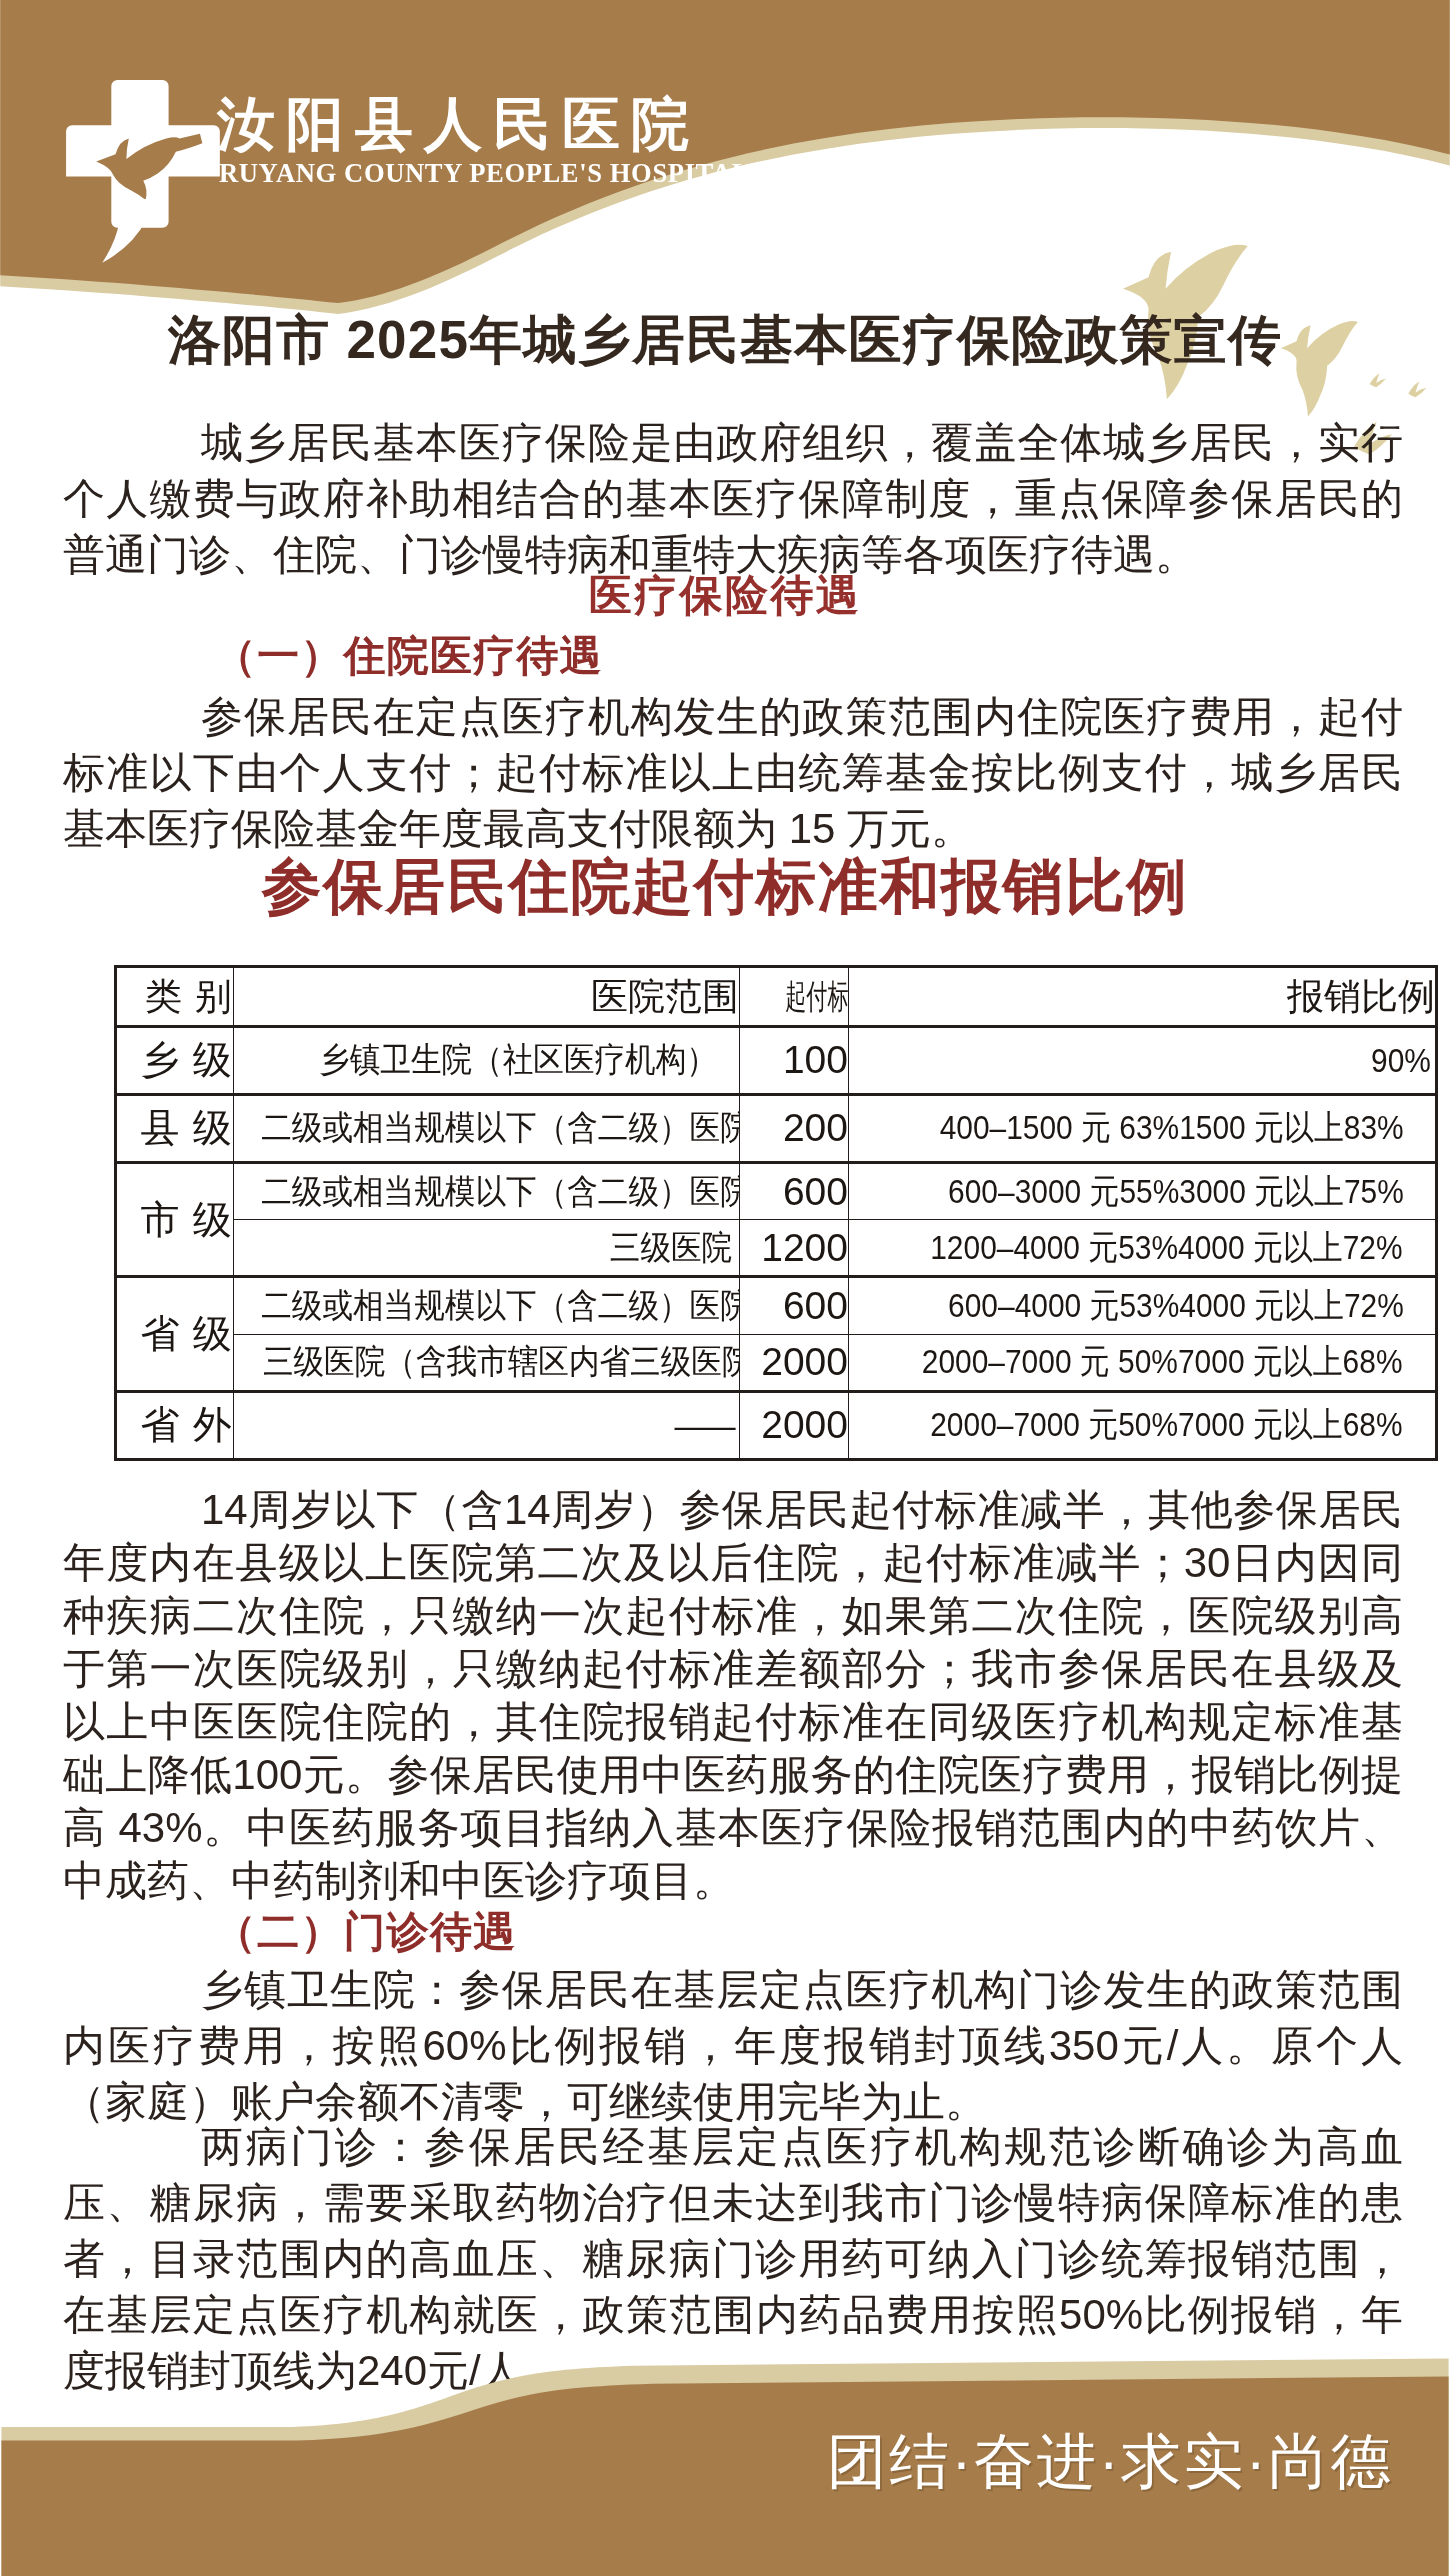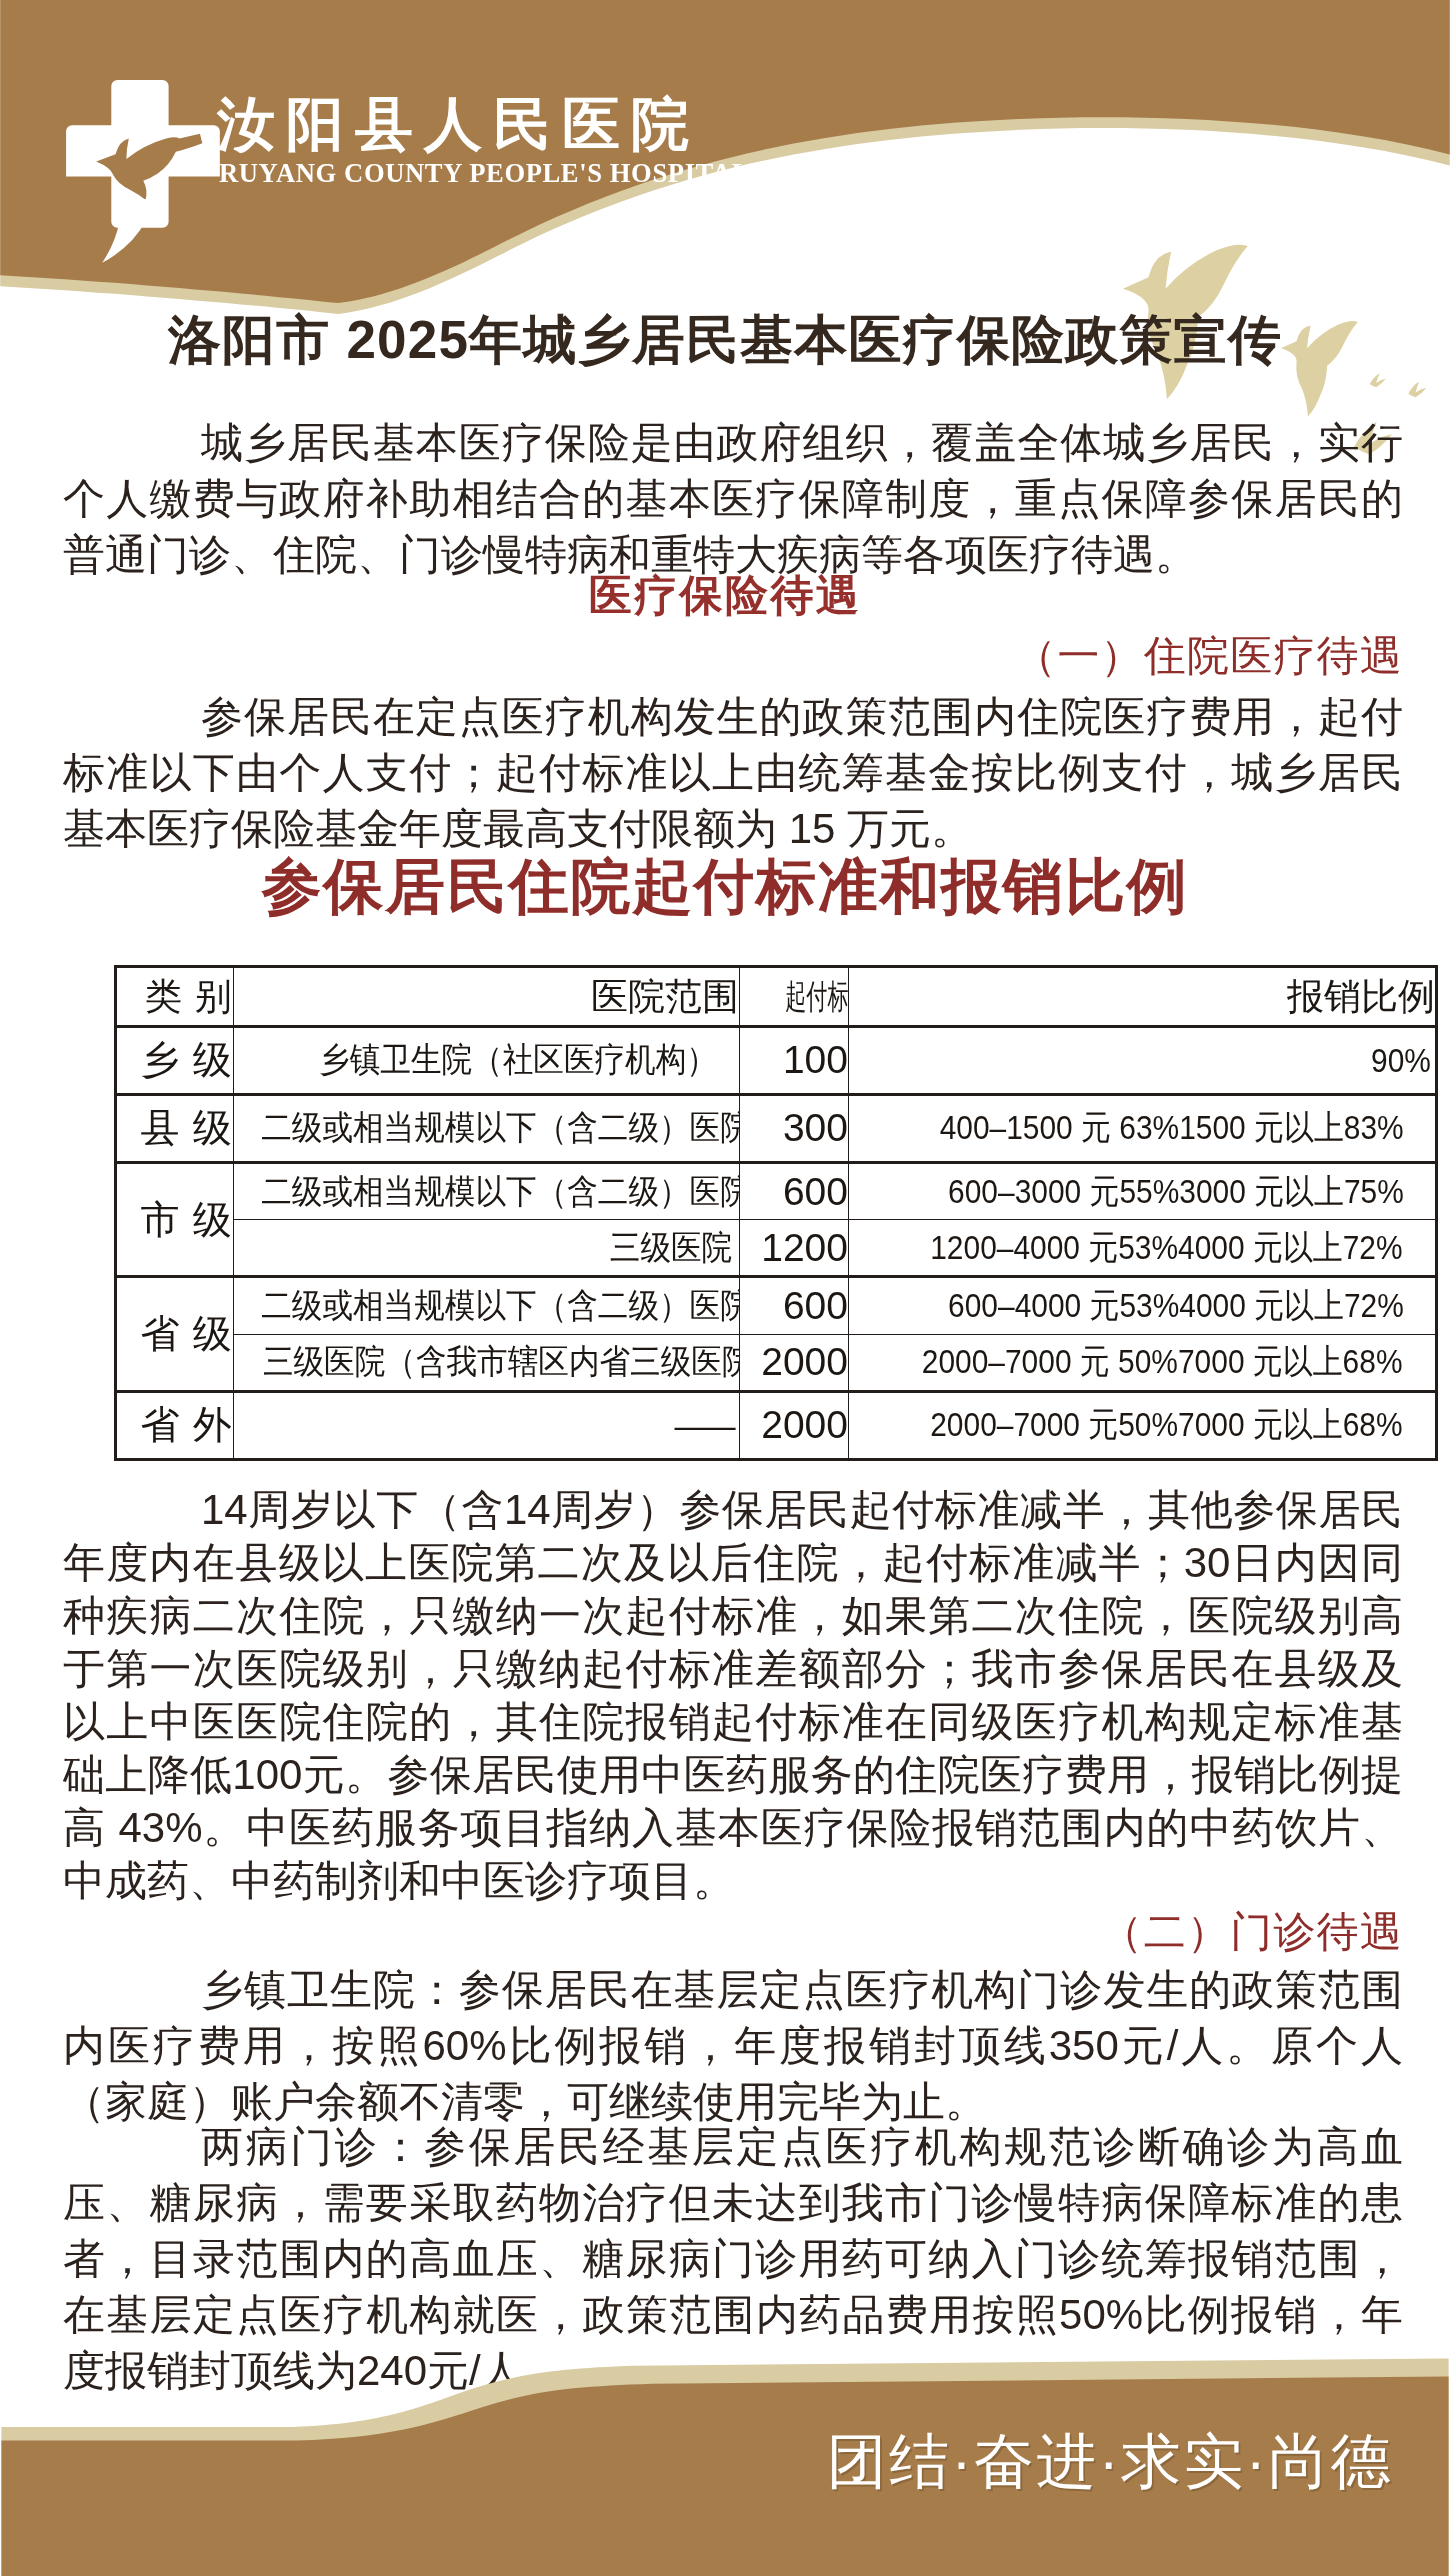--- a/index.html
+++ b/index.html
@@ -50,8 +50,8 @@
   }
   .h-sub{
     position:absolute;left:63px;width:1340px;
-    font-size:42px;font-weight:normal;color:var(--dark-red);
-    text-indent:151px;letter-spacing:1.2px;text-align:right;
+    font-size:42px;font-weight:bold;color:var(--dark-red);
+    text-indent:151px;letter-spacing:1.2px;
   }
   .h-sub1{top:628px;}
   .p2{top:689px;}

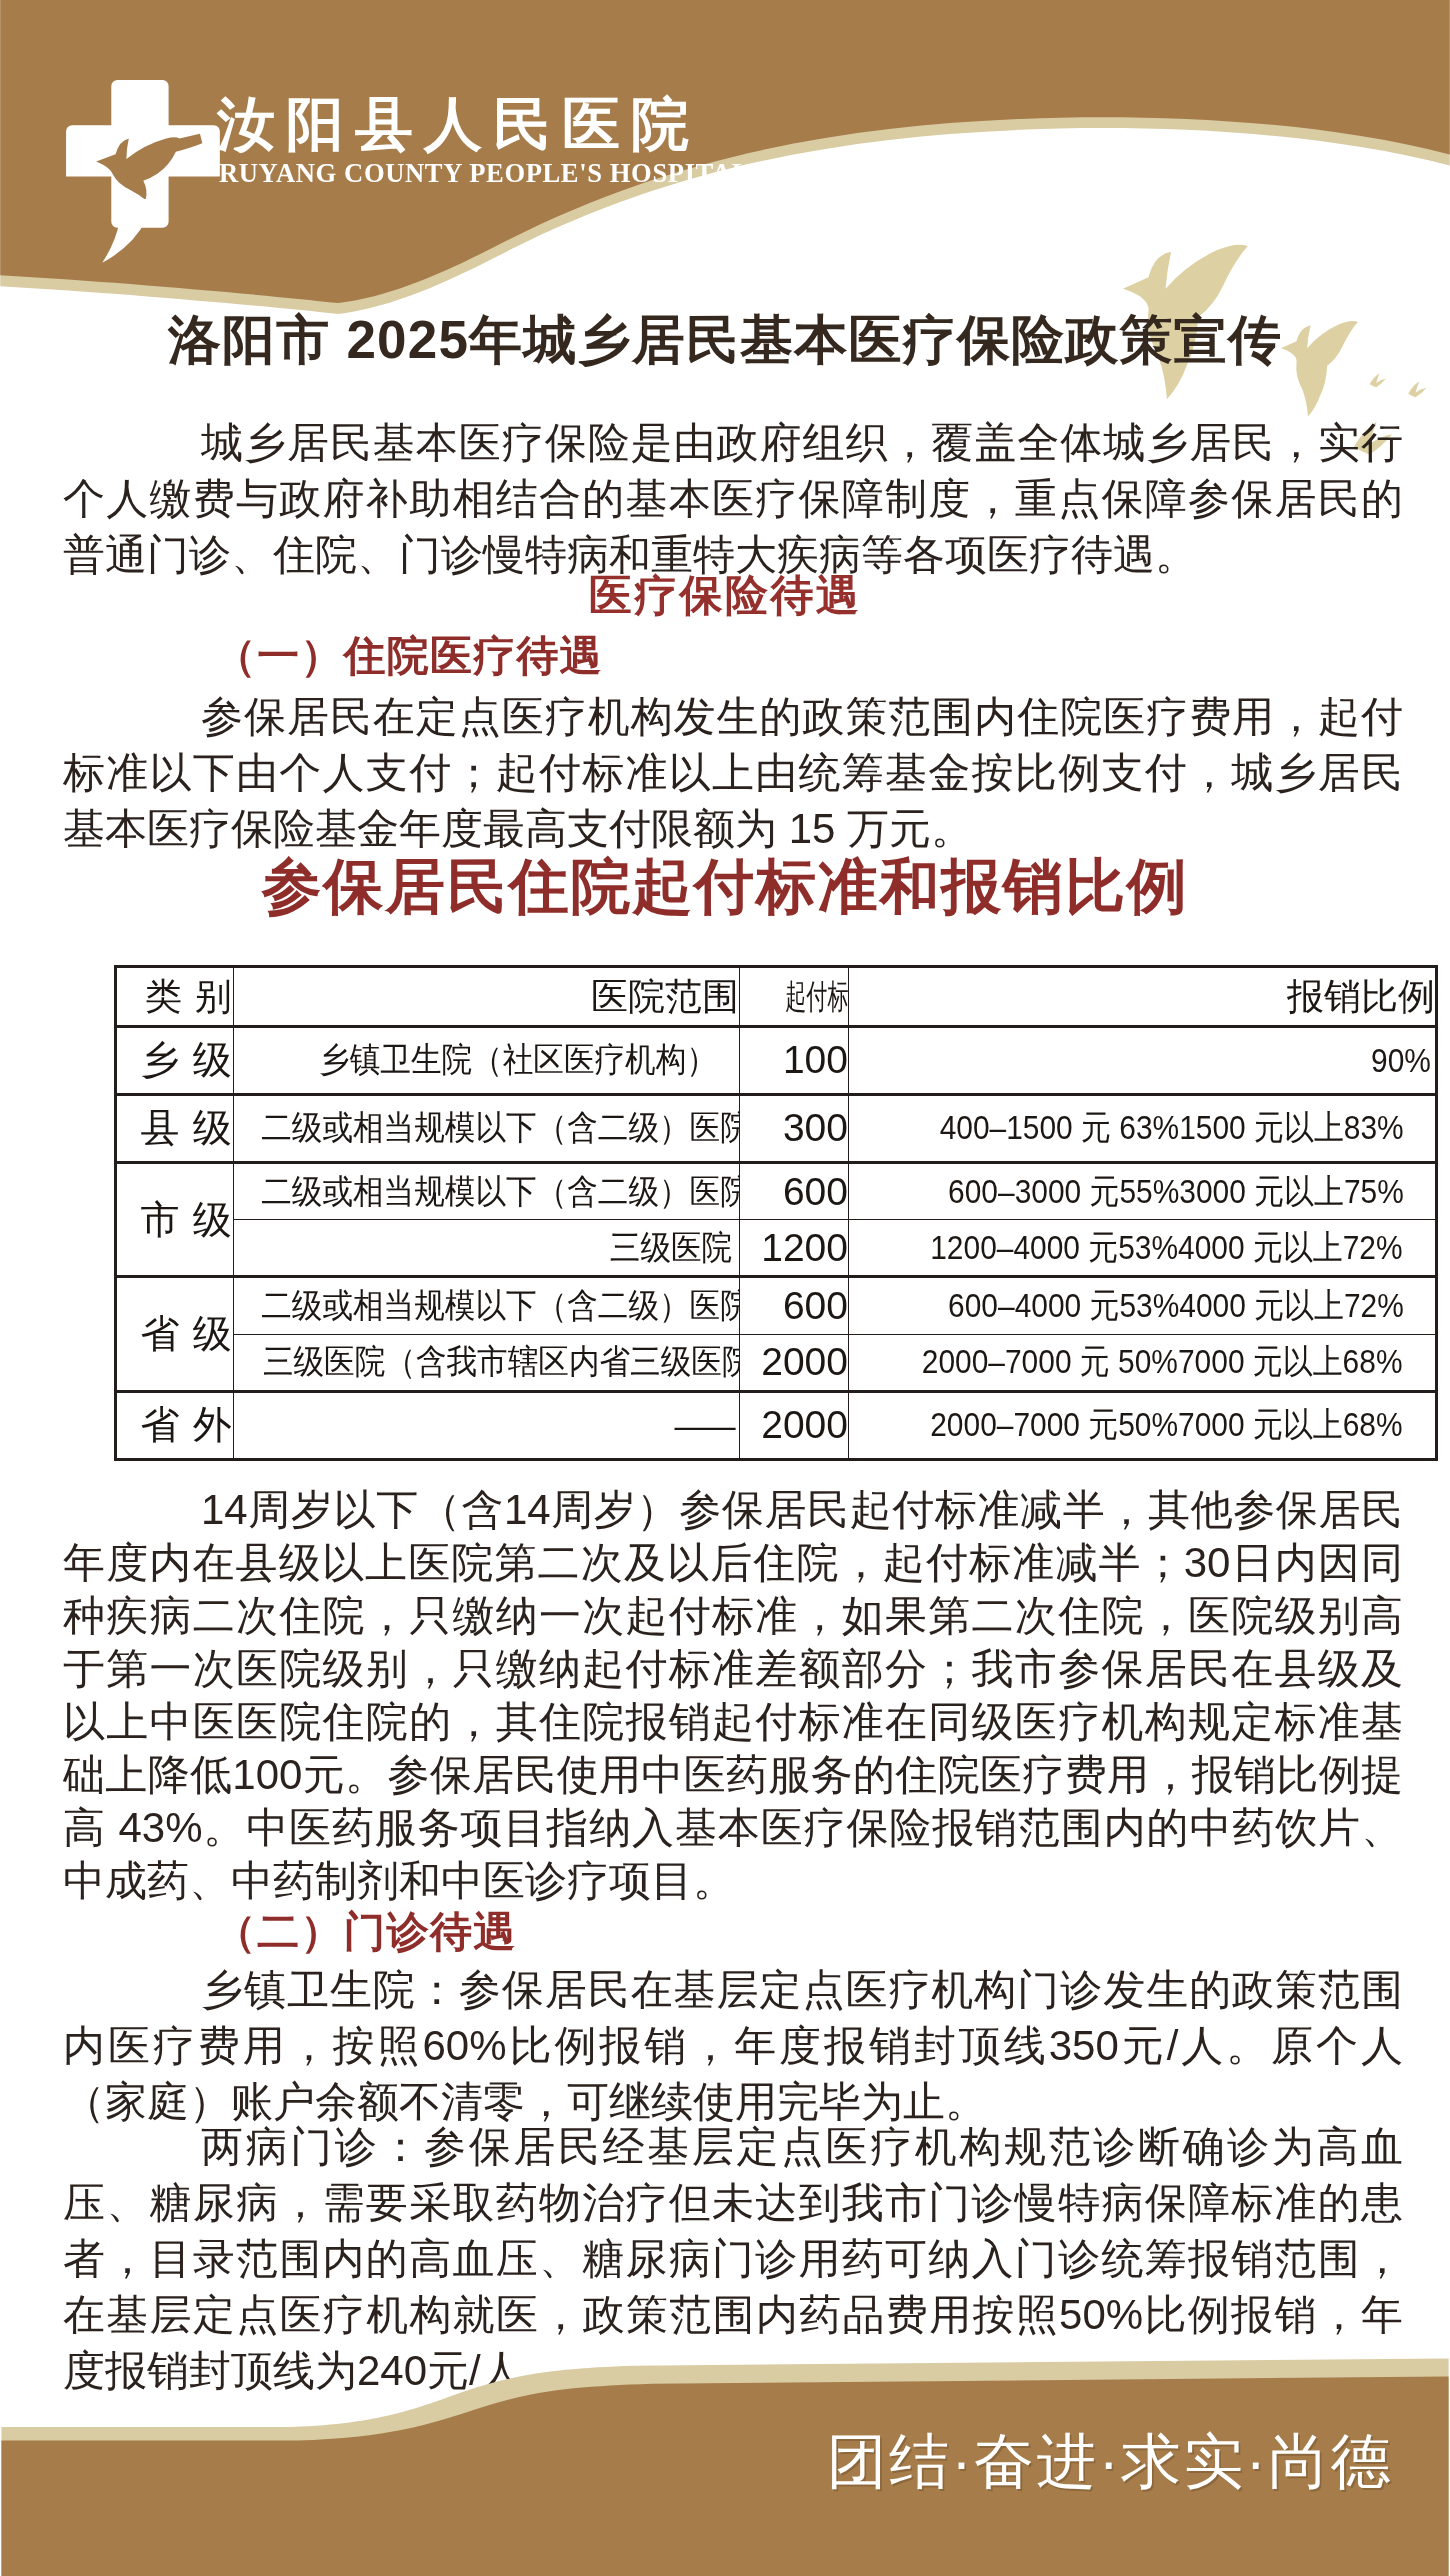--- a/index.html
+++ b/index.html
@@ -176,7 +176,7 @@
       <tr class="group-start">
         <td class="col-cat" rowspan="1">县 级</td>
         <td class="col-scope"><span class="cell-text">二级或相当规模以下（含二级）医院</span></td>
-        <td class="col-ded"><span class="cell-text">300</span></td>
+        <td class="col-ded"><span class="cell-text">200</span></td>
         <td class="col-ratio"><span class="cell-text">400–1500 元 63%1500 元以上83%</span></td>
       </tr>
       <tr class="group-start">

